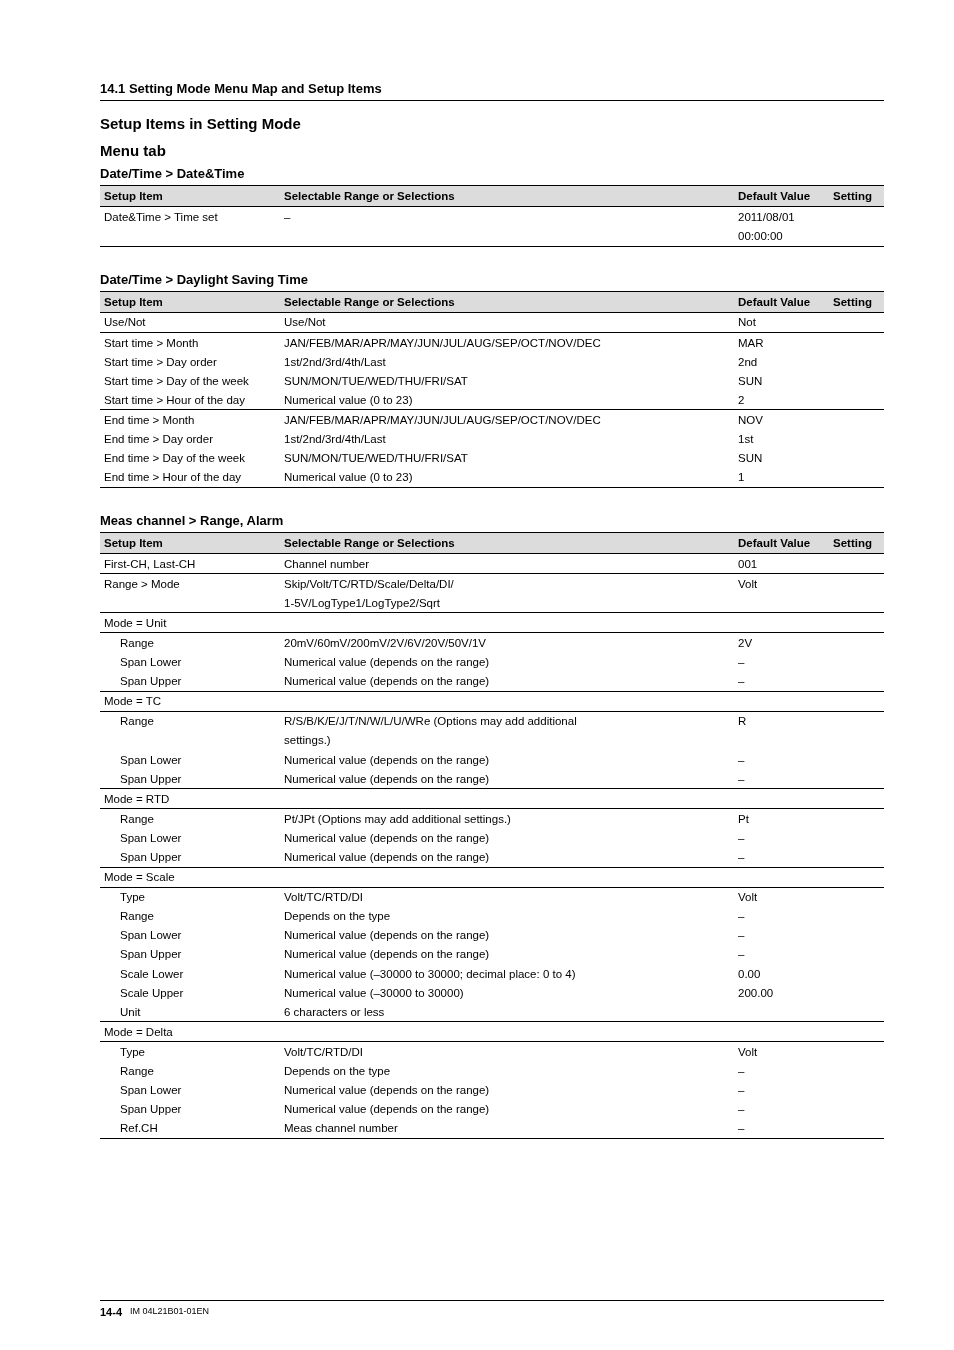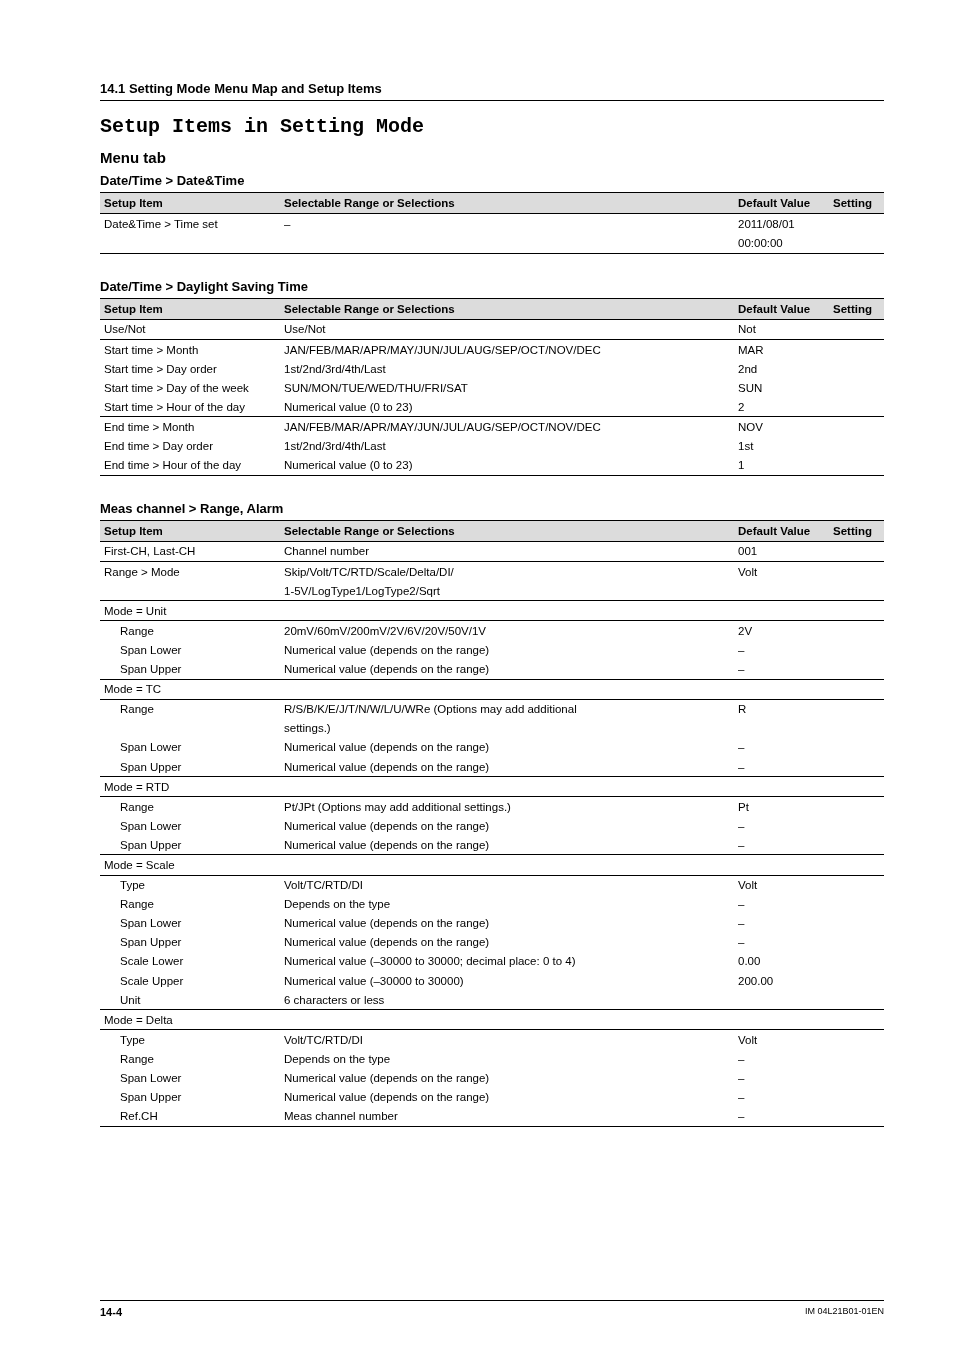--- a/index.html
+++ b/index.html
@@ -26,10 +26,9 @@
     margin-bottom: 7px;
   }
   h2.section-title {
-    font-size: 20px;
+    font-size: 15px;
     font-weight: bold;
     margin: 12px 0 6px 0;
-    font-family: Liberation Mono, monospace;
   }
   h3.sub-title {
     font-size: 15px;

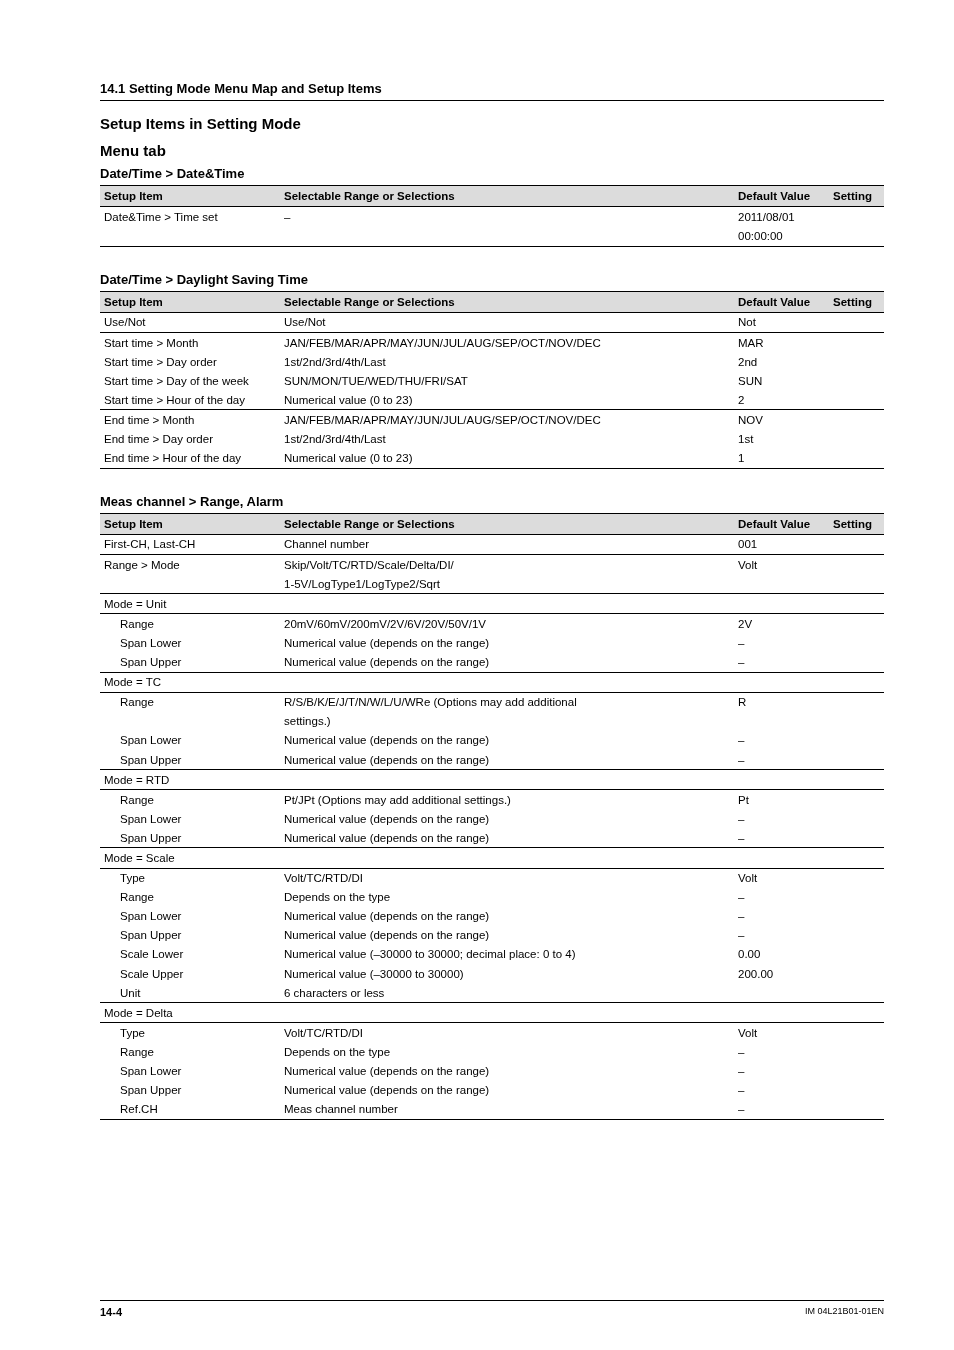--- a/index.html
+++ b/index.html
@@ -185,6 +185,12 @@
           <td>1st</td>
           <td></td>
         </tr>
+        <tr>
+          <td>End time &gt; Day of the week</td>
+          <td>SUN/MON/TUE/WED/THU/FRI/SAT</td>
+          <td>SUN</td>
+          <td></td>
+        </tr>
         <tr class="line-after">
           <td>End time &gt; Hour of the day</td>
           <td>Numerical value (0 to 23)</td>

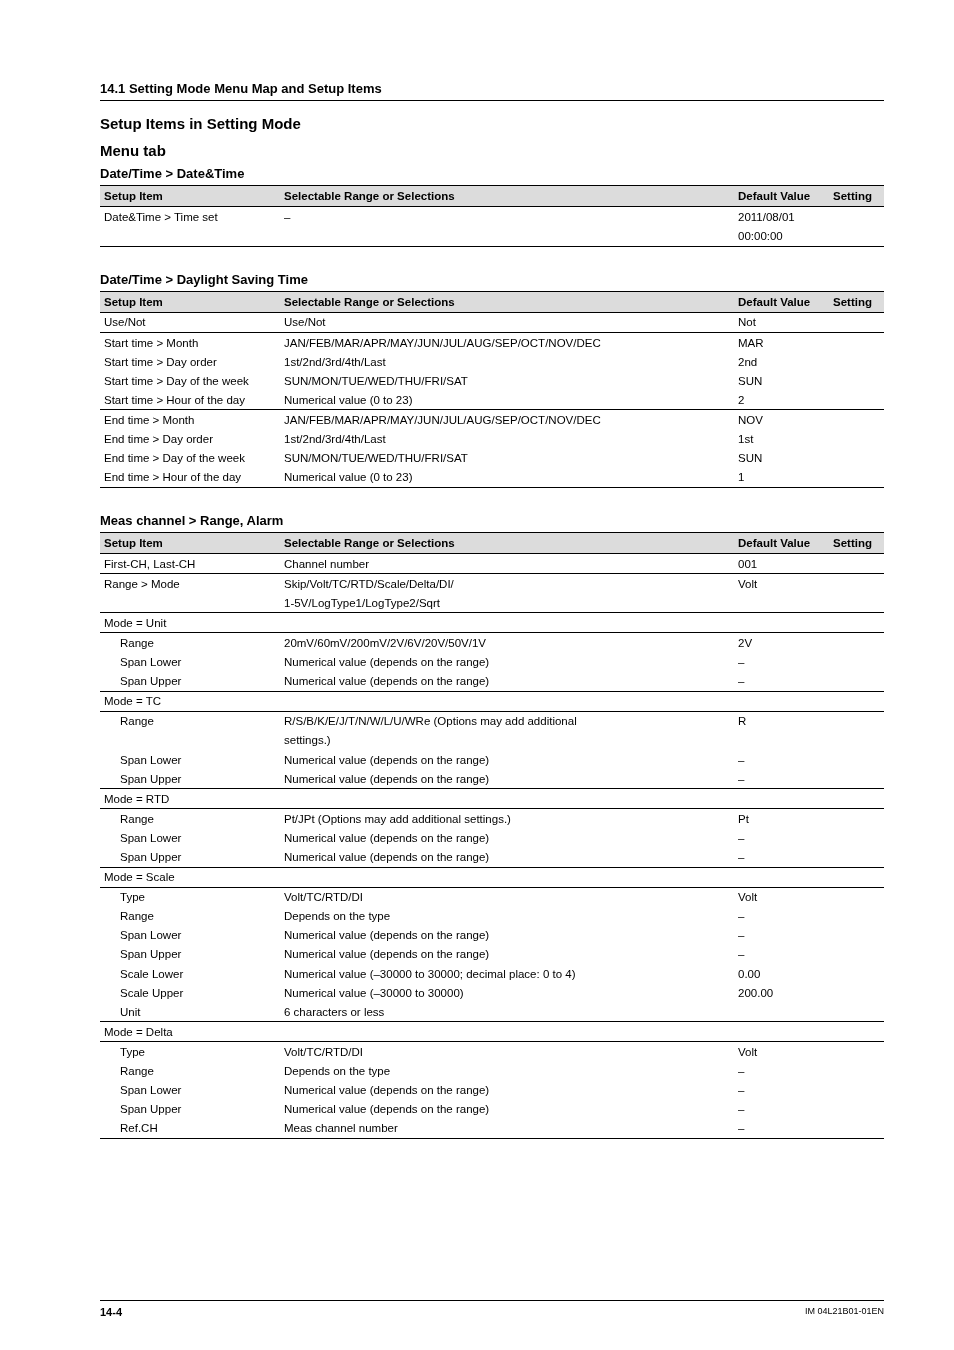--- a/index.html
+++ b/index.html
@@ -78,7 +78,6 @@
     padding-top: 4px;
     font-size: 11px;
     display: flex;
-    justify-content: space-between;
   }
   .footer .pn { font-weight: bold; }
   .footer .doc { font-size: 9px; margin-left: 8px; }

